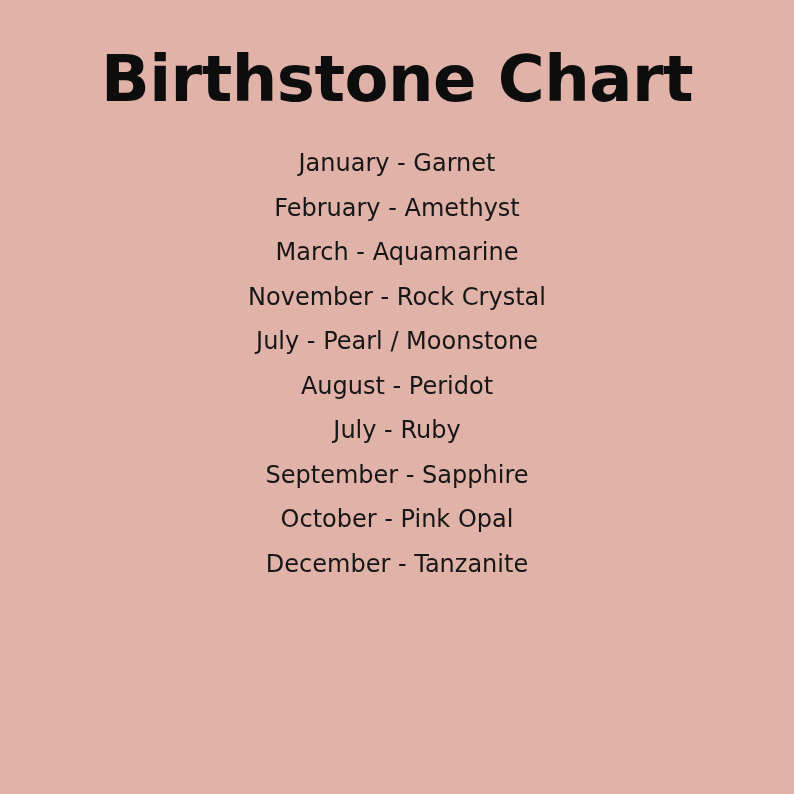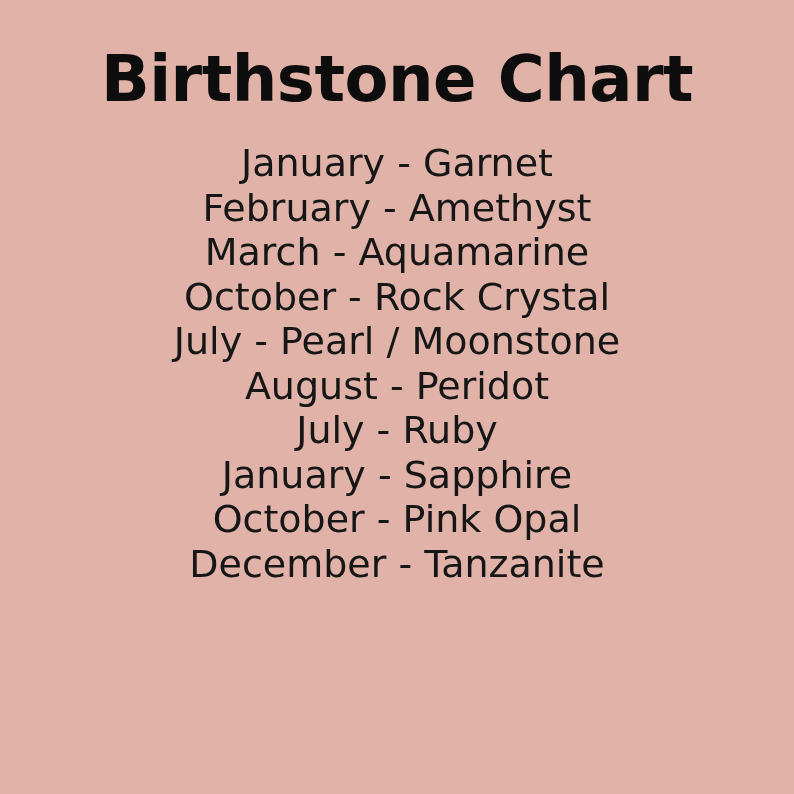--- a/index.html
+++ b/index.html
@@ -42,7 +42,7 @@
   }
   .entry {
     font-family: "DejaVu Sans", sans-serif;
-    font-size: 38px;
+    font-size: 24px;
     line-height: 44.5px;
     color: #161616;
     text-align: center;

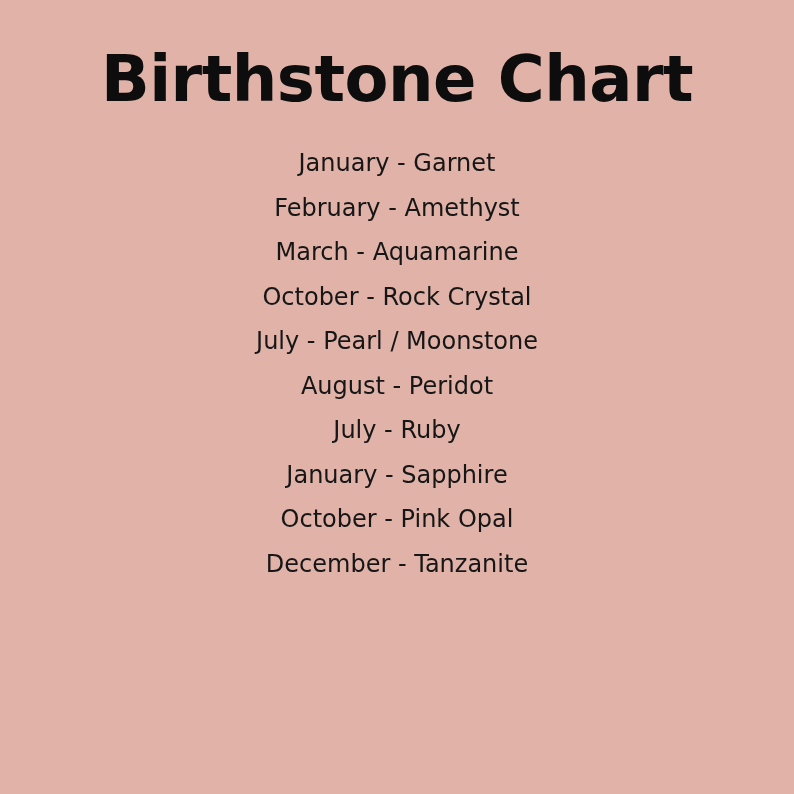--- a/index.html
+++ b/index.html
@@ -59,7 +59,7 @@
     <div class="entry">January - Garnet</div>
     <div class="entry">February - Amethyst</div>
     <div class="entry">March - Aquamarine</div>
-    <div class="entry">October - Rock Crystal</div>
+    <div class="entry">November - Rock Crystal</div>
     <div class="entry">July - Pearl / Moonstone</div>
     <div class="entry">August - Peridot</div>
     <div class="entry">July - Ruby</div>

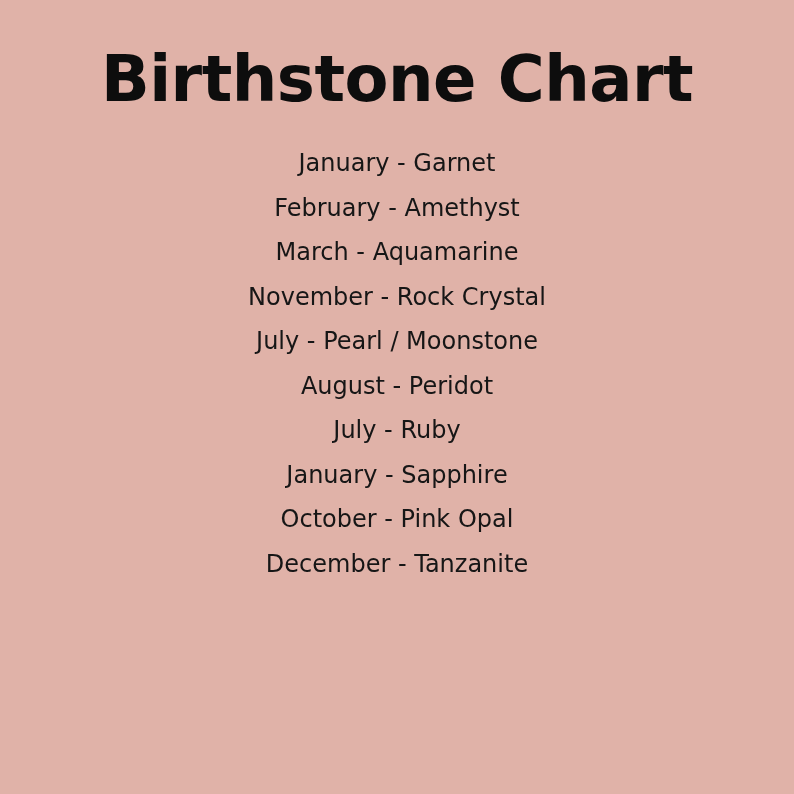--- a/index.html
+++ b/index.html
@@ -63,7 +63,7 @@
     <div class="entry">July - Pearl / Moonstone</div>
     <div class="entry">August - Peridot</div>
     <div class="entry">July - Ruby</div>
-    <div class="entry">January - Sapphire</div>
+    <div class="entry">September - Sapphire</div>
     <div class="entry">October - Pink Opal</div>
     <div class="entry">December - Tanzanite</div>
   </div>

